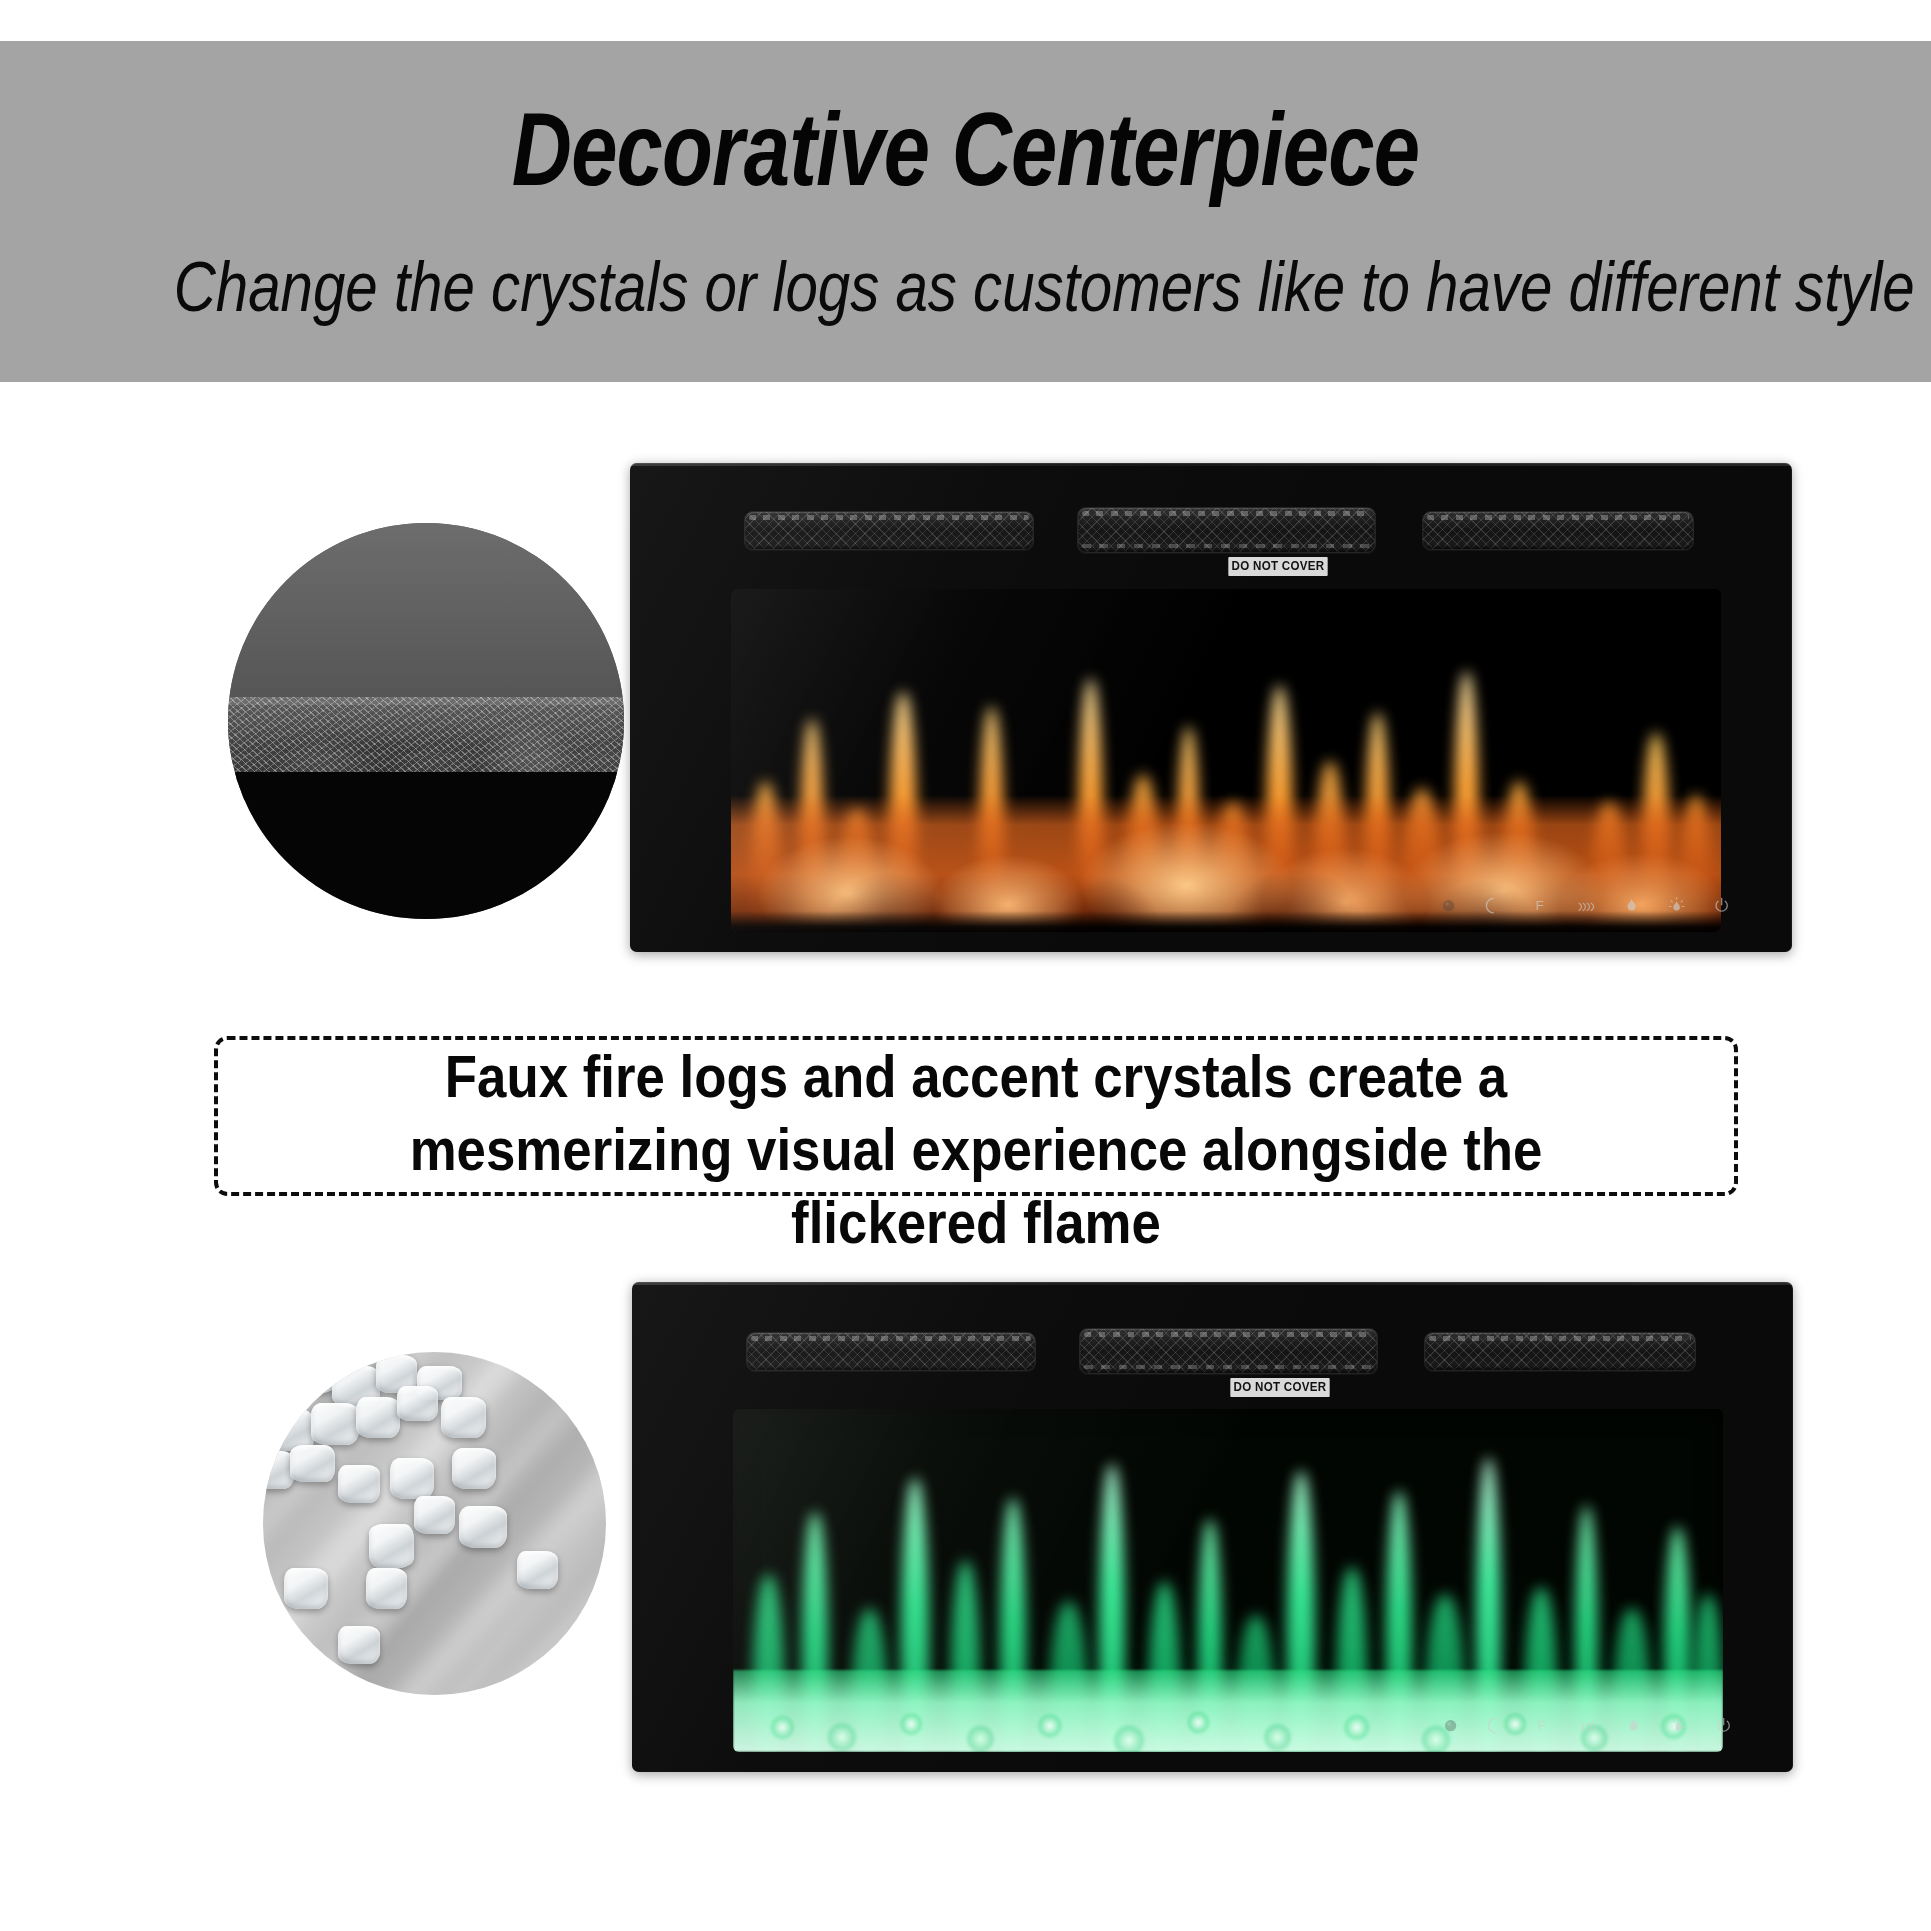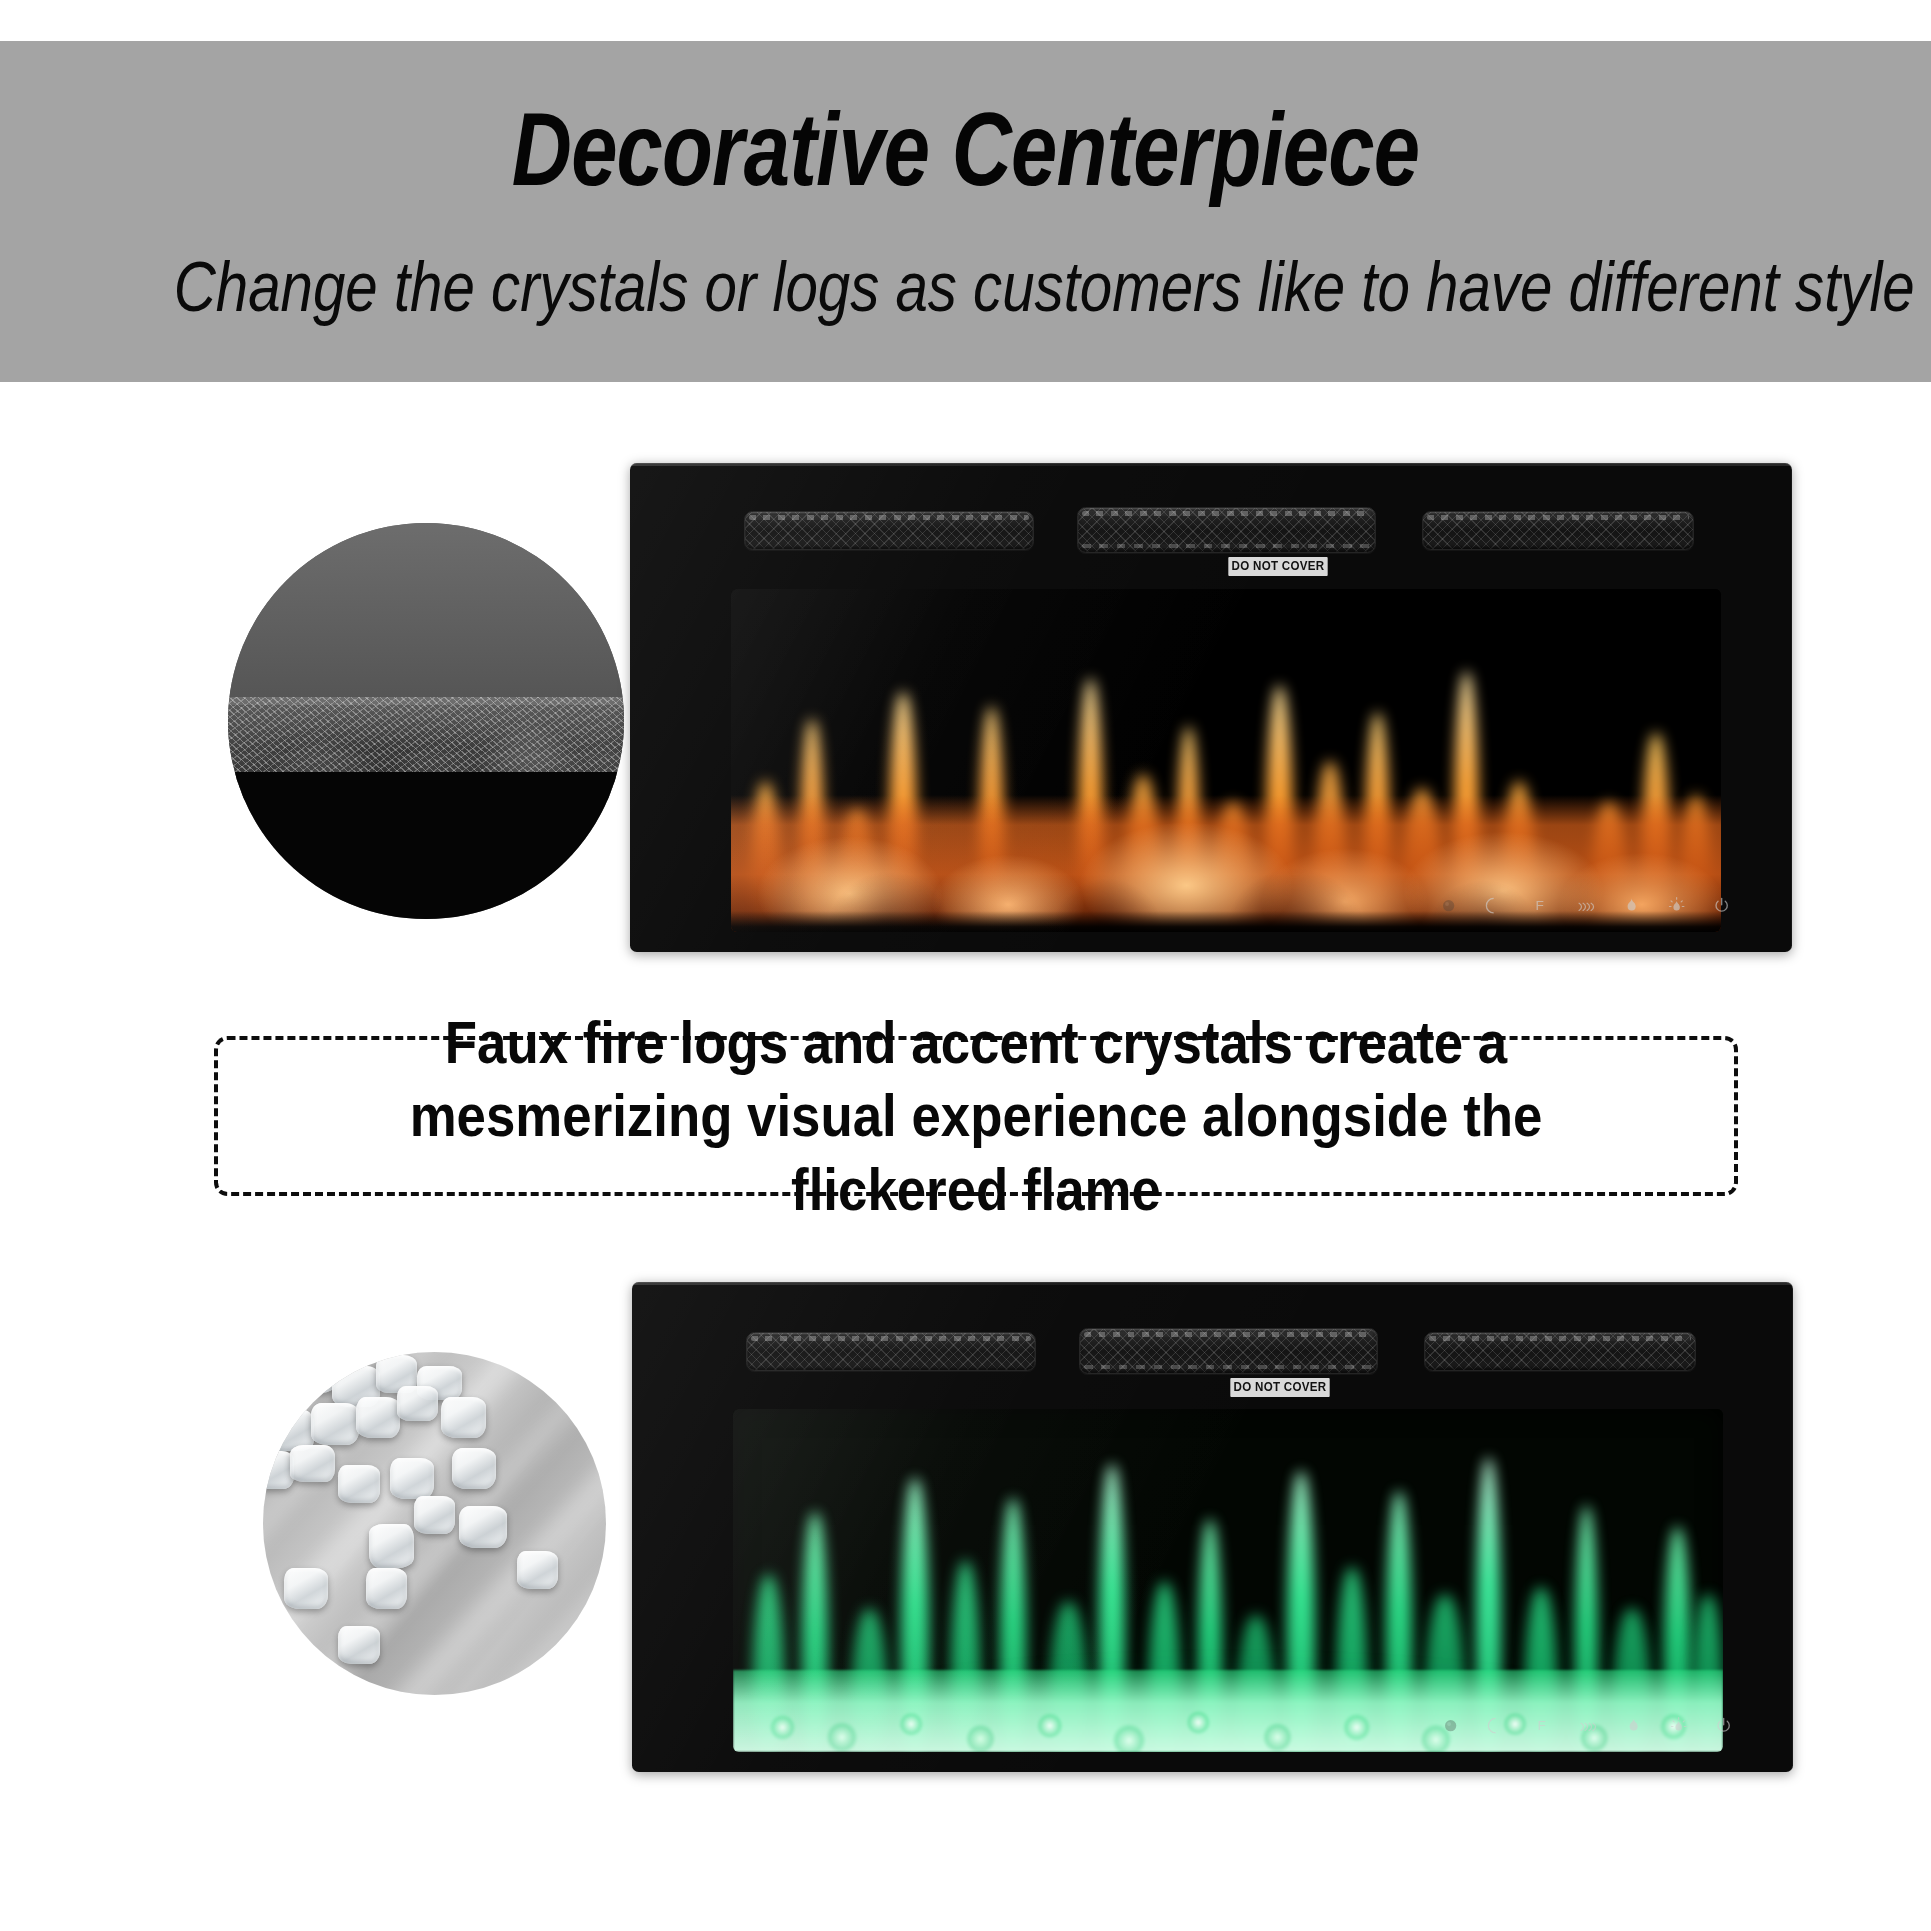--- a/index.html
+++ b/index.html
@@ -240,7 +240,7 @@
     border:4.8px dashed #0d0d0d;
     border-radius:13.5px;
     background:#ffffff;
-    display:flex; align-items:center; justify-content:center;
+    display:flex; align-items:flex-start; justify-content:center;
   }
   #callout-text {
     text-align:center;

